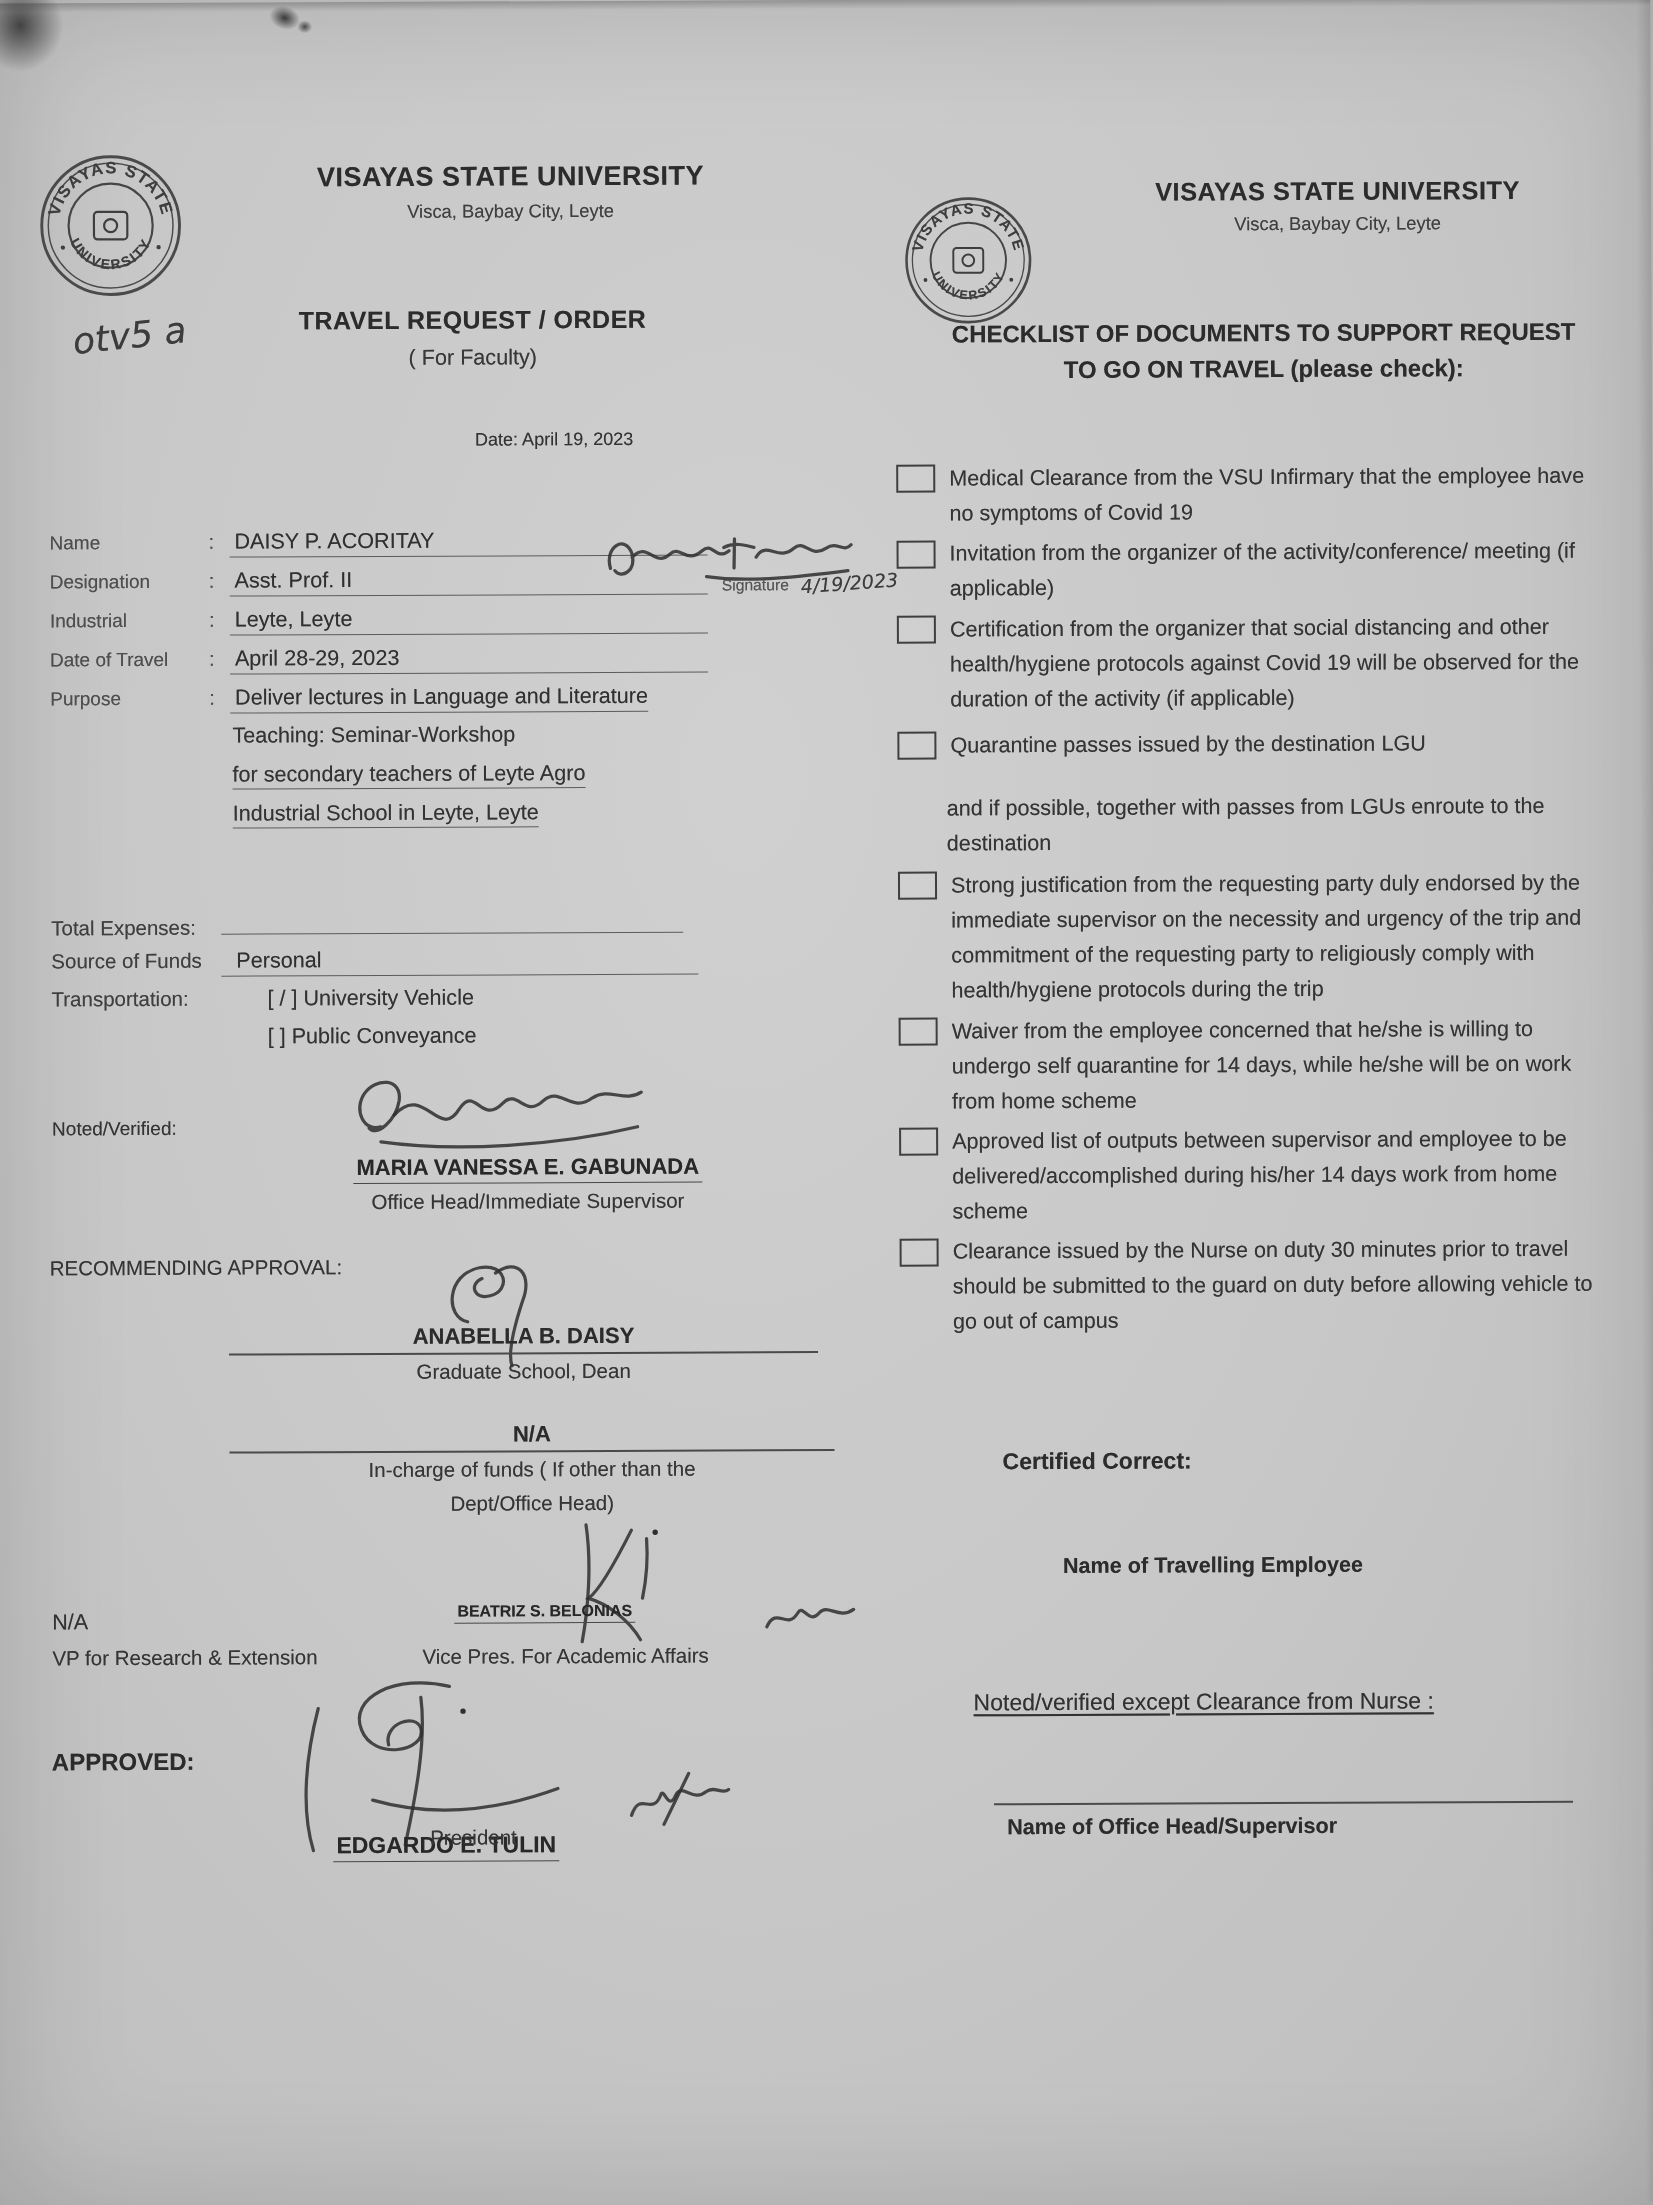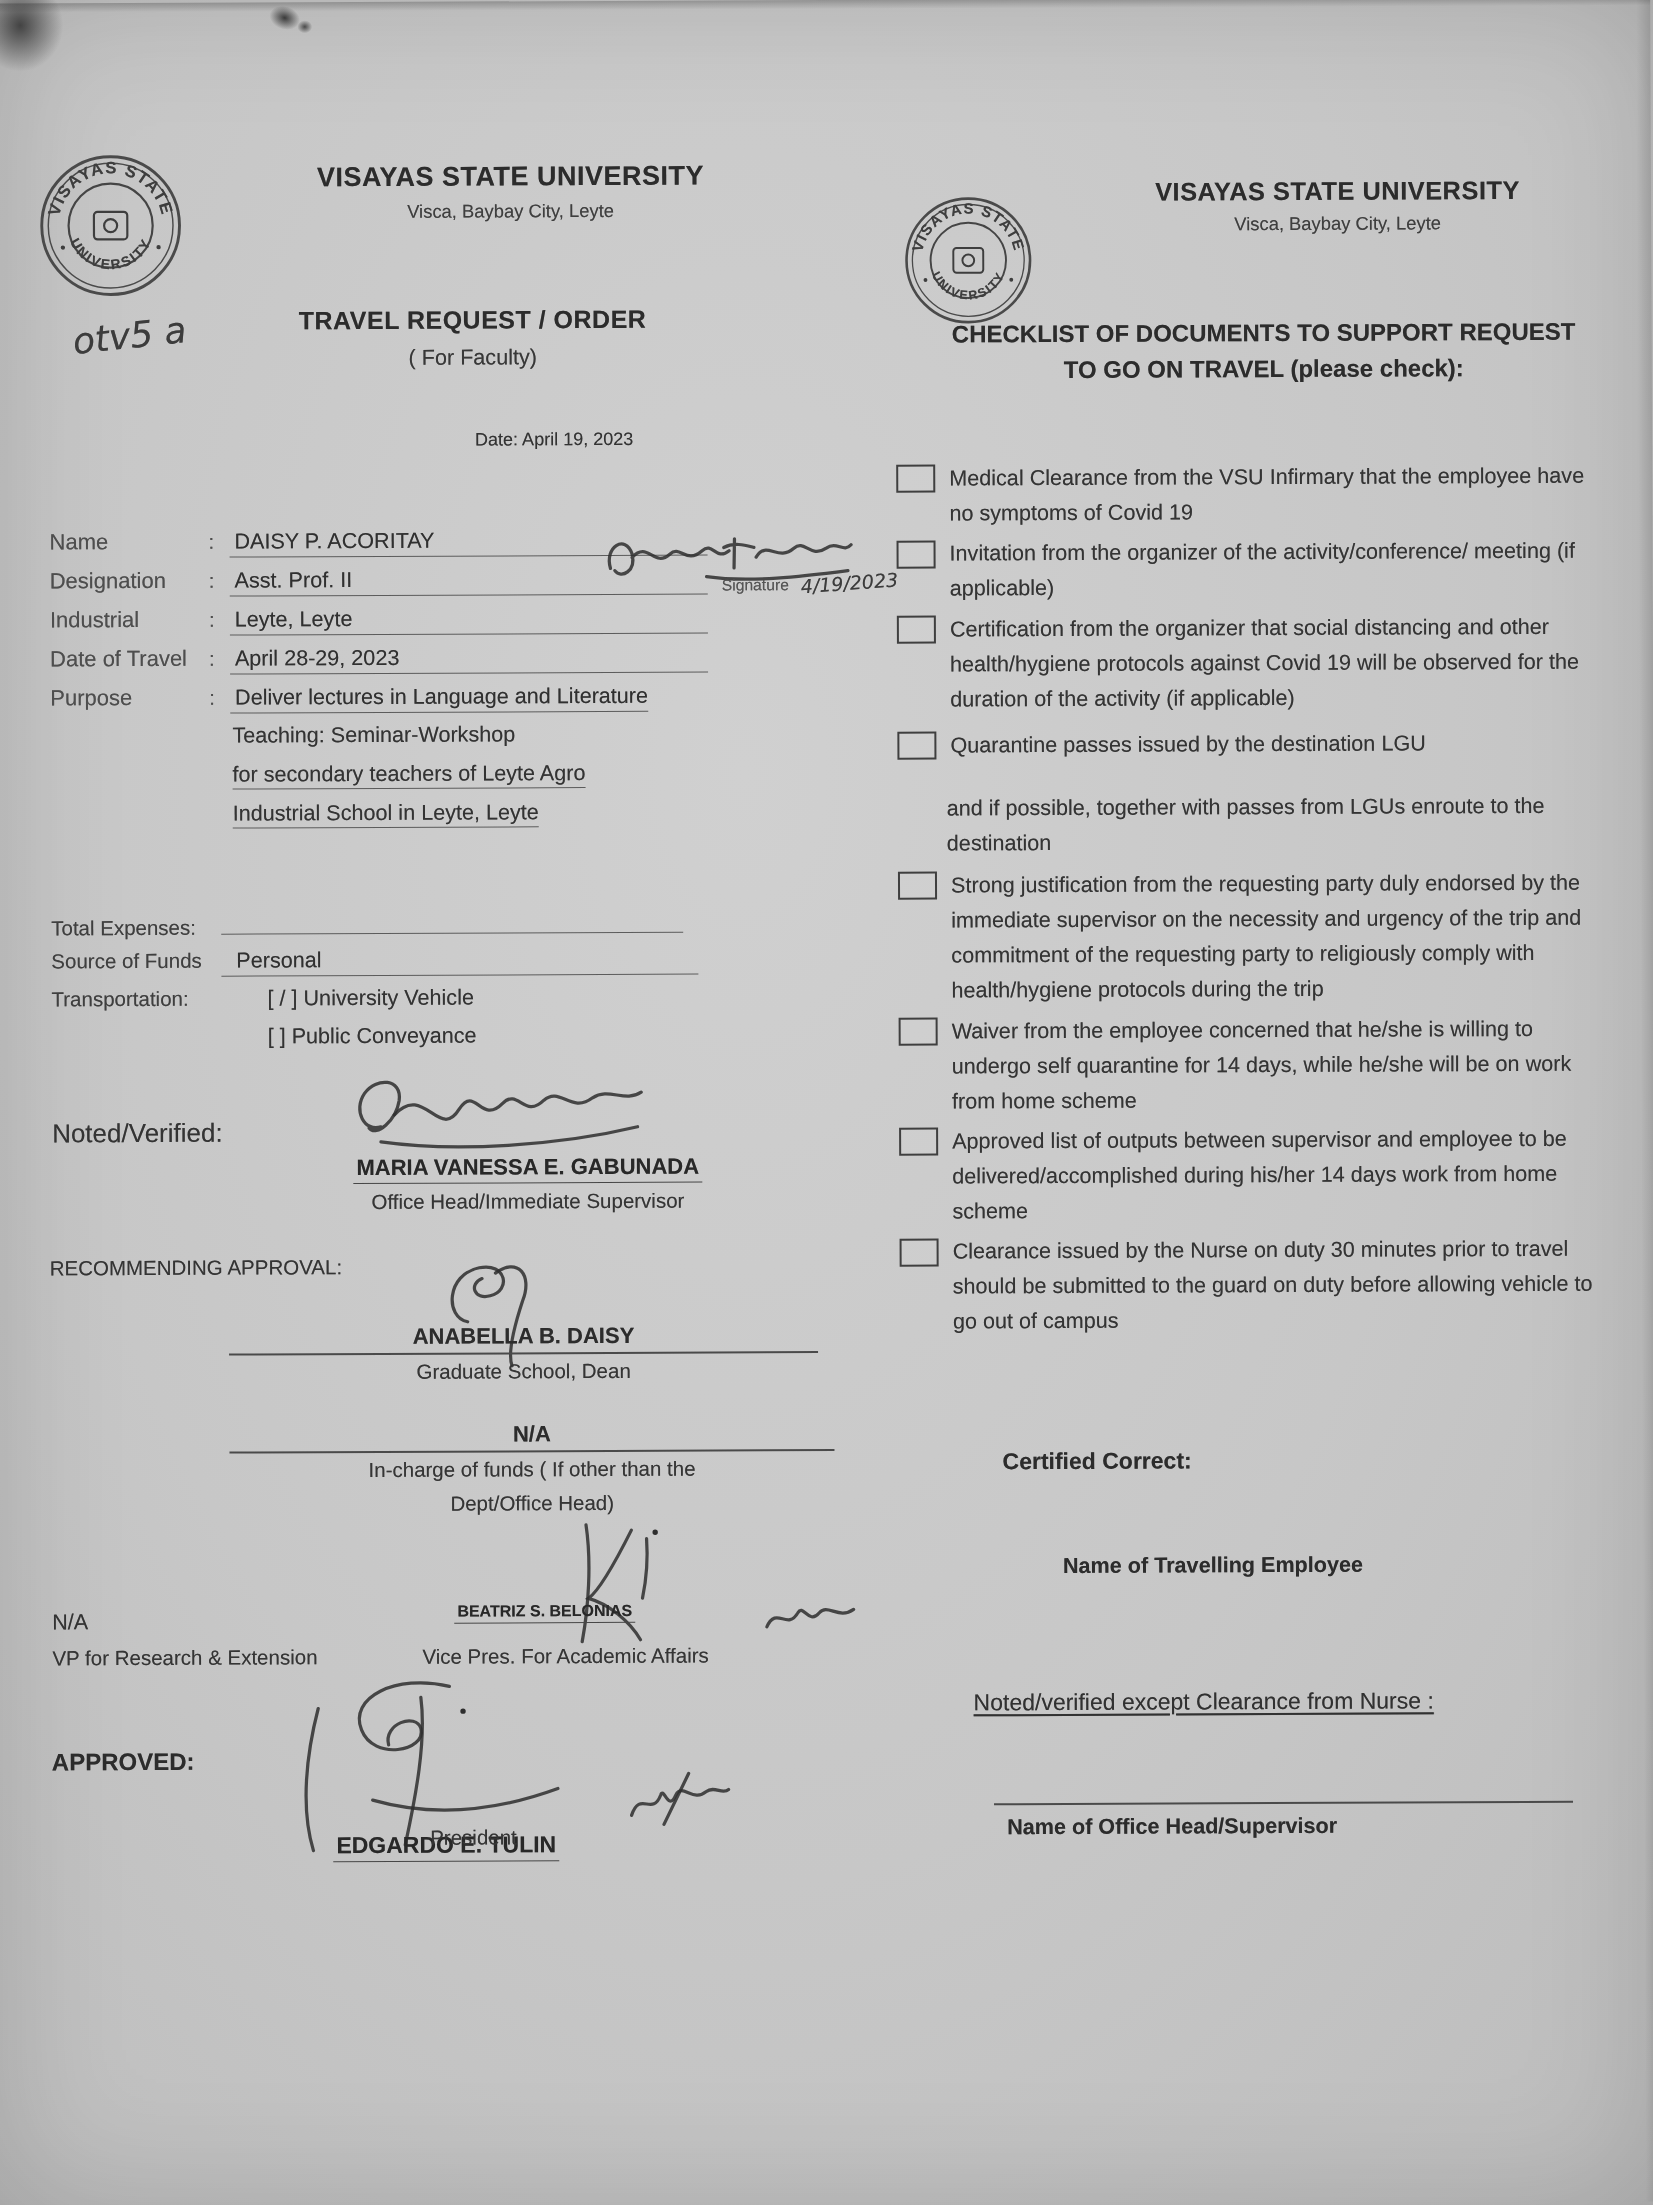--- a/index.html
+++ b/index.html
@@ -17,7 +17,7 @@
   .hand{font-family:"DejaVu Sans",sans-serif;font-style:italic;color:#3c3c3c;}
   
   .frow{display:flex;align-items:baseline;height:39px;}
-  .flabel{width:159px;font-size:22px;color:#4e4e4e;flex:none;}
+  .flabel{width:159px;font-size:19px;color:#4e4e4e;flex:none;}
   .fcolon{width:20.5px;font-size:20.5px;color:#4e4e4e;flex:none;}
   .fval{font-size:21.6px;color:#303030;border-bottom:1.6px solid #5c5c5c;width:473px;padding:0 0 2.2px 5.4px;}
   .fval.fit{width:auto;display:inline-block;}

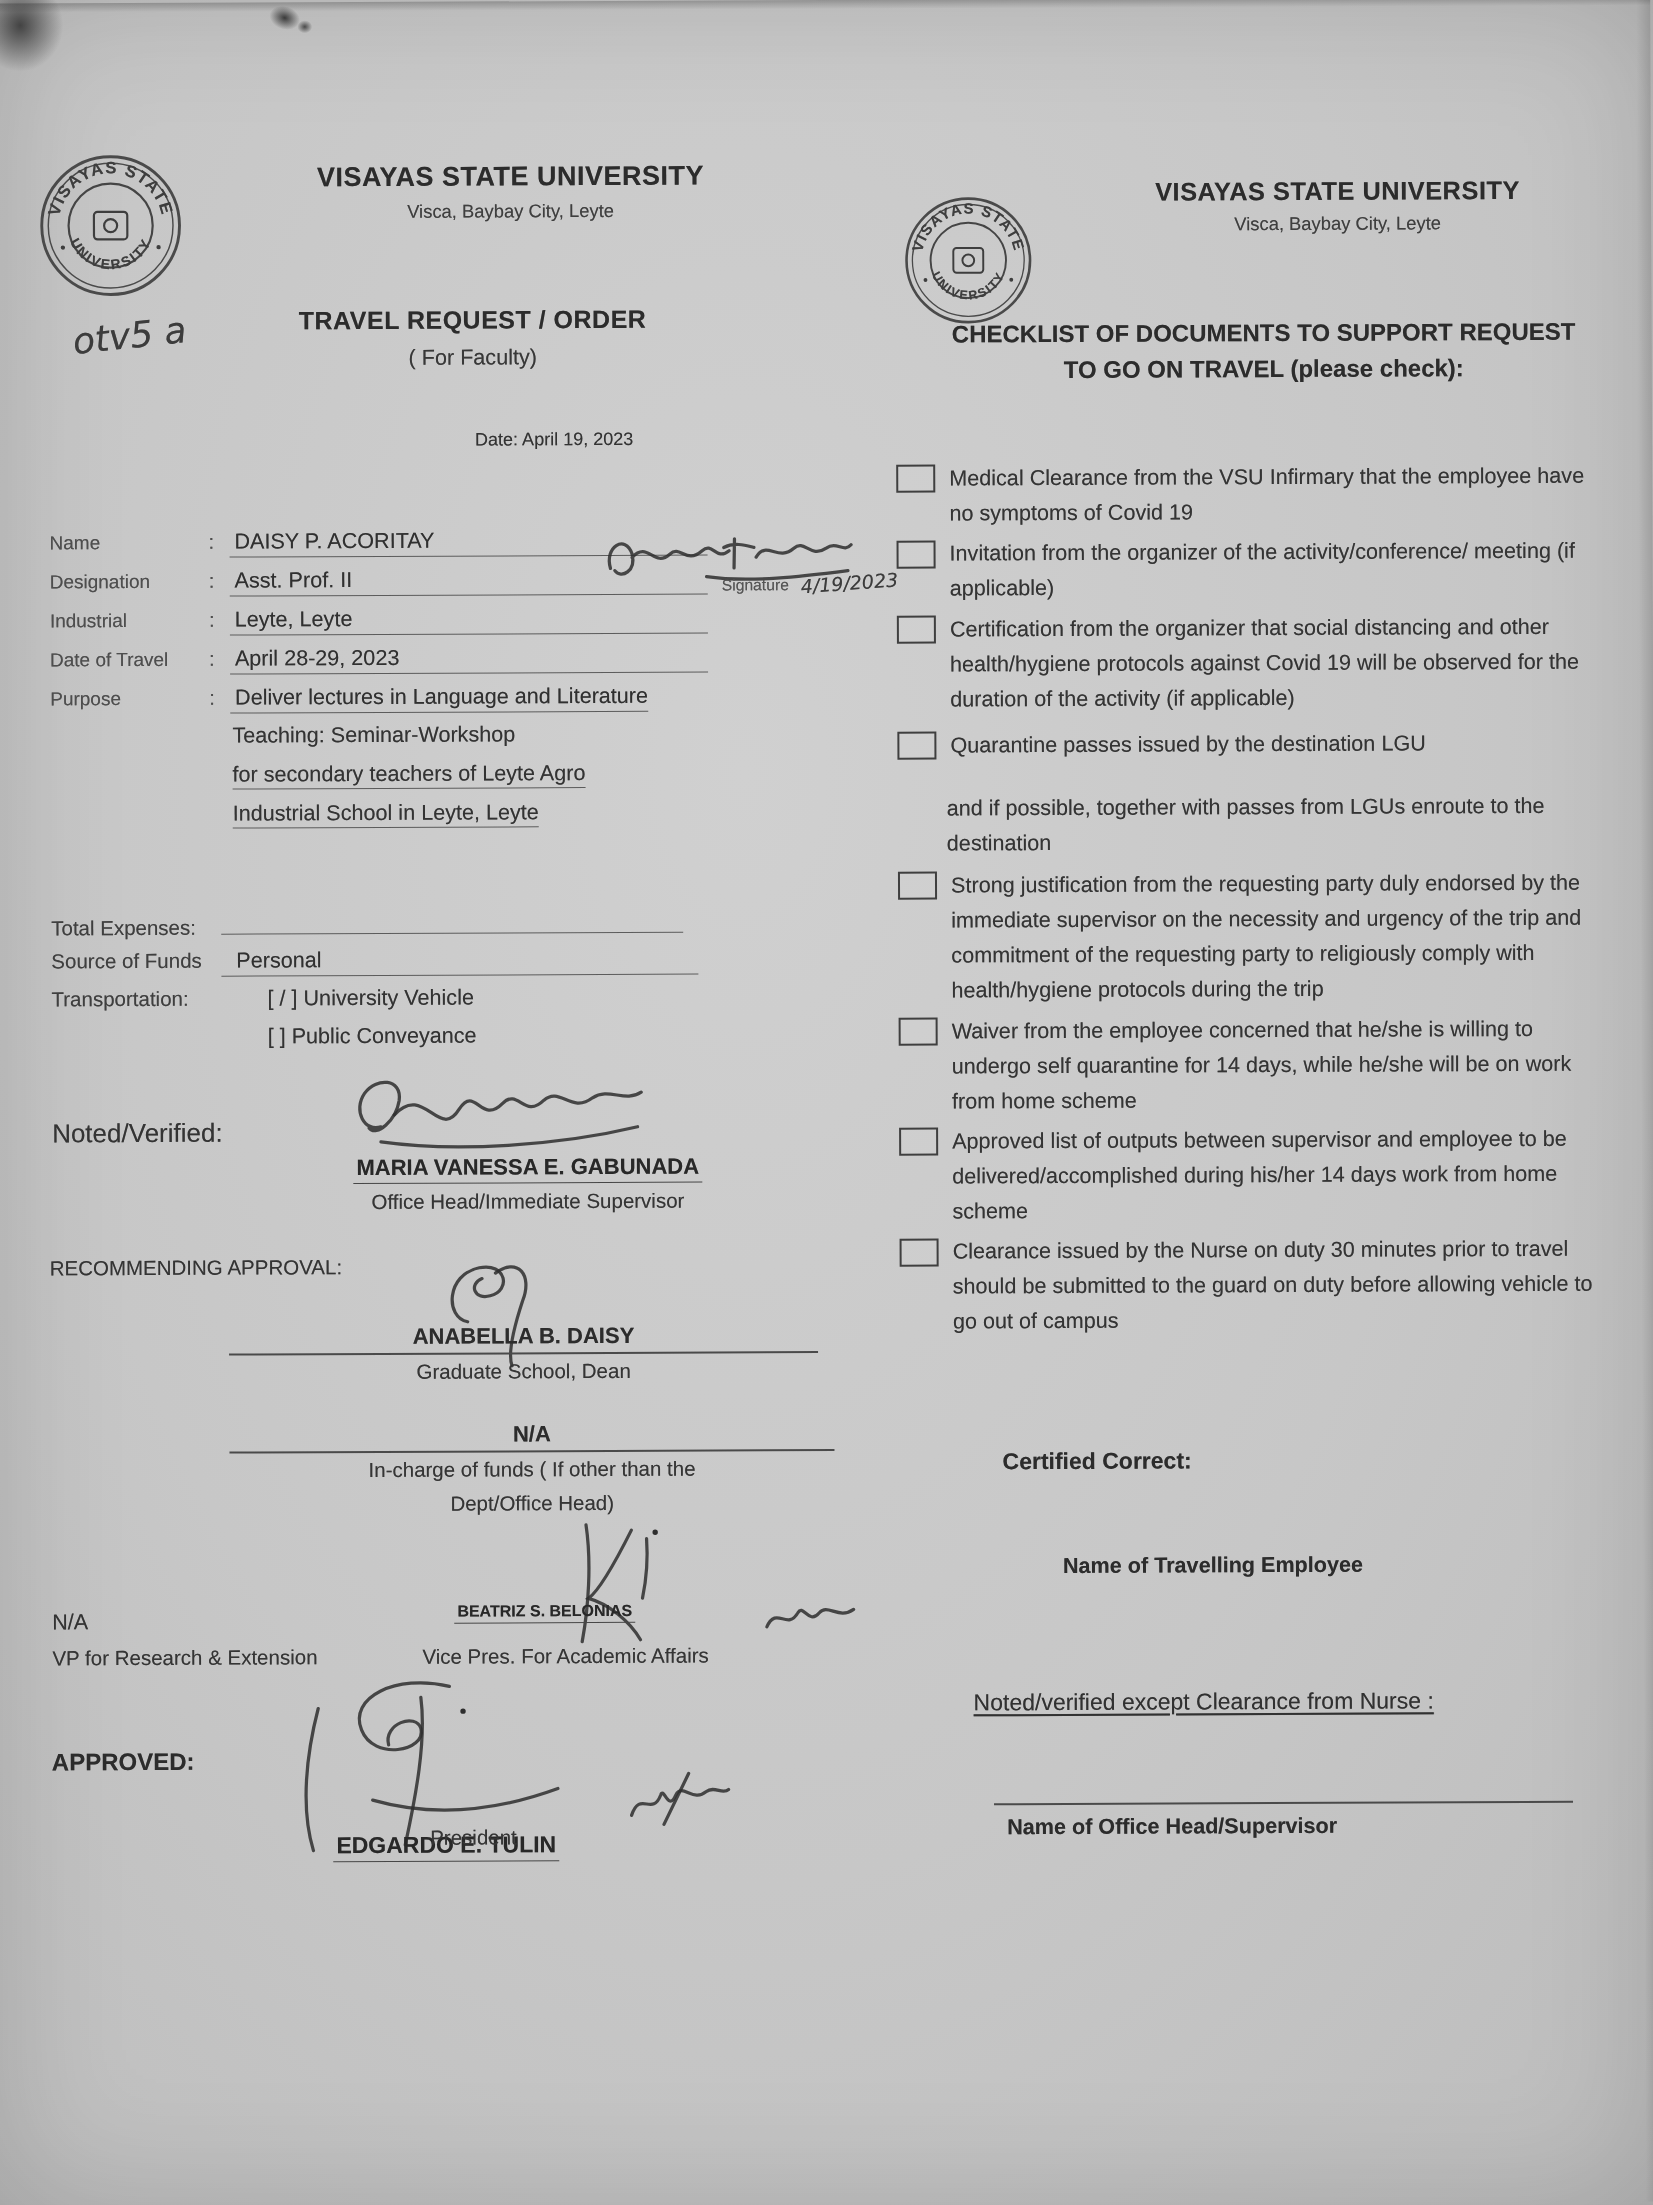--- a/index.html
+++ b/index.html
@@ -154,7 +154,7 @@
       <path d="M95,98 C150,38 178,148 215,88 C245,42 255,118 295,78 C325,48 335,108 372,72 C402,46 422,98 462,68 C492,48 522,78 552,58"></path>
       <path d="M70,148 C210,168 400,156 545,122"></path>
     </svg>
-    <div class="abs" style="left:51px;top:1115px;font-size:26px;color:#343434;">Noted/Verified:</div>
+    <div class="abs" style="left:51px;top:1115px;font-size:19px;color:#343434;">Noted/Verified:</div>
     <div class="abs center" style="left:270px;top:1153px;width:513px;">
       <span class="sig-name">MARIA VANESSA E. GABUNADA</span>
       <div style="font-size:20.5px;margin-top:6.5px;color:#353535;">Office Head/Immediate Supervisor</div>

